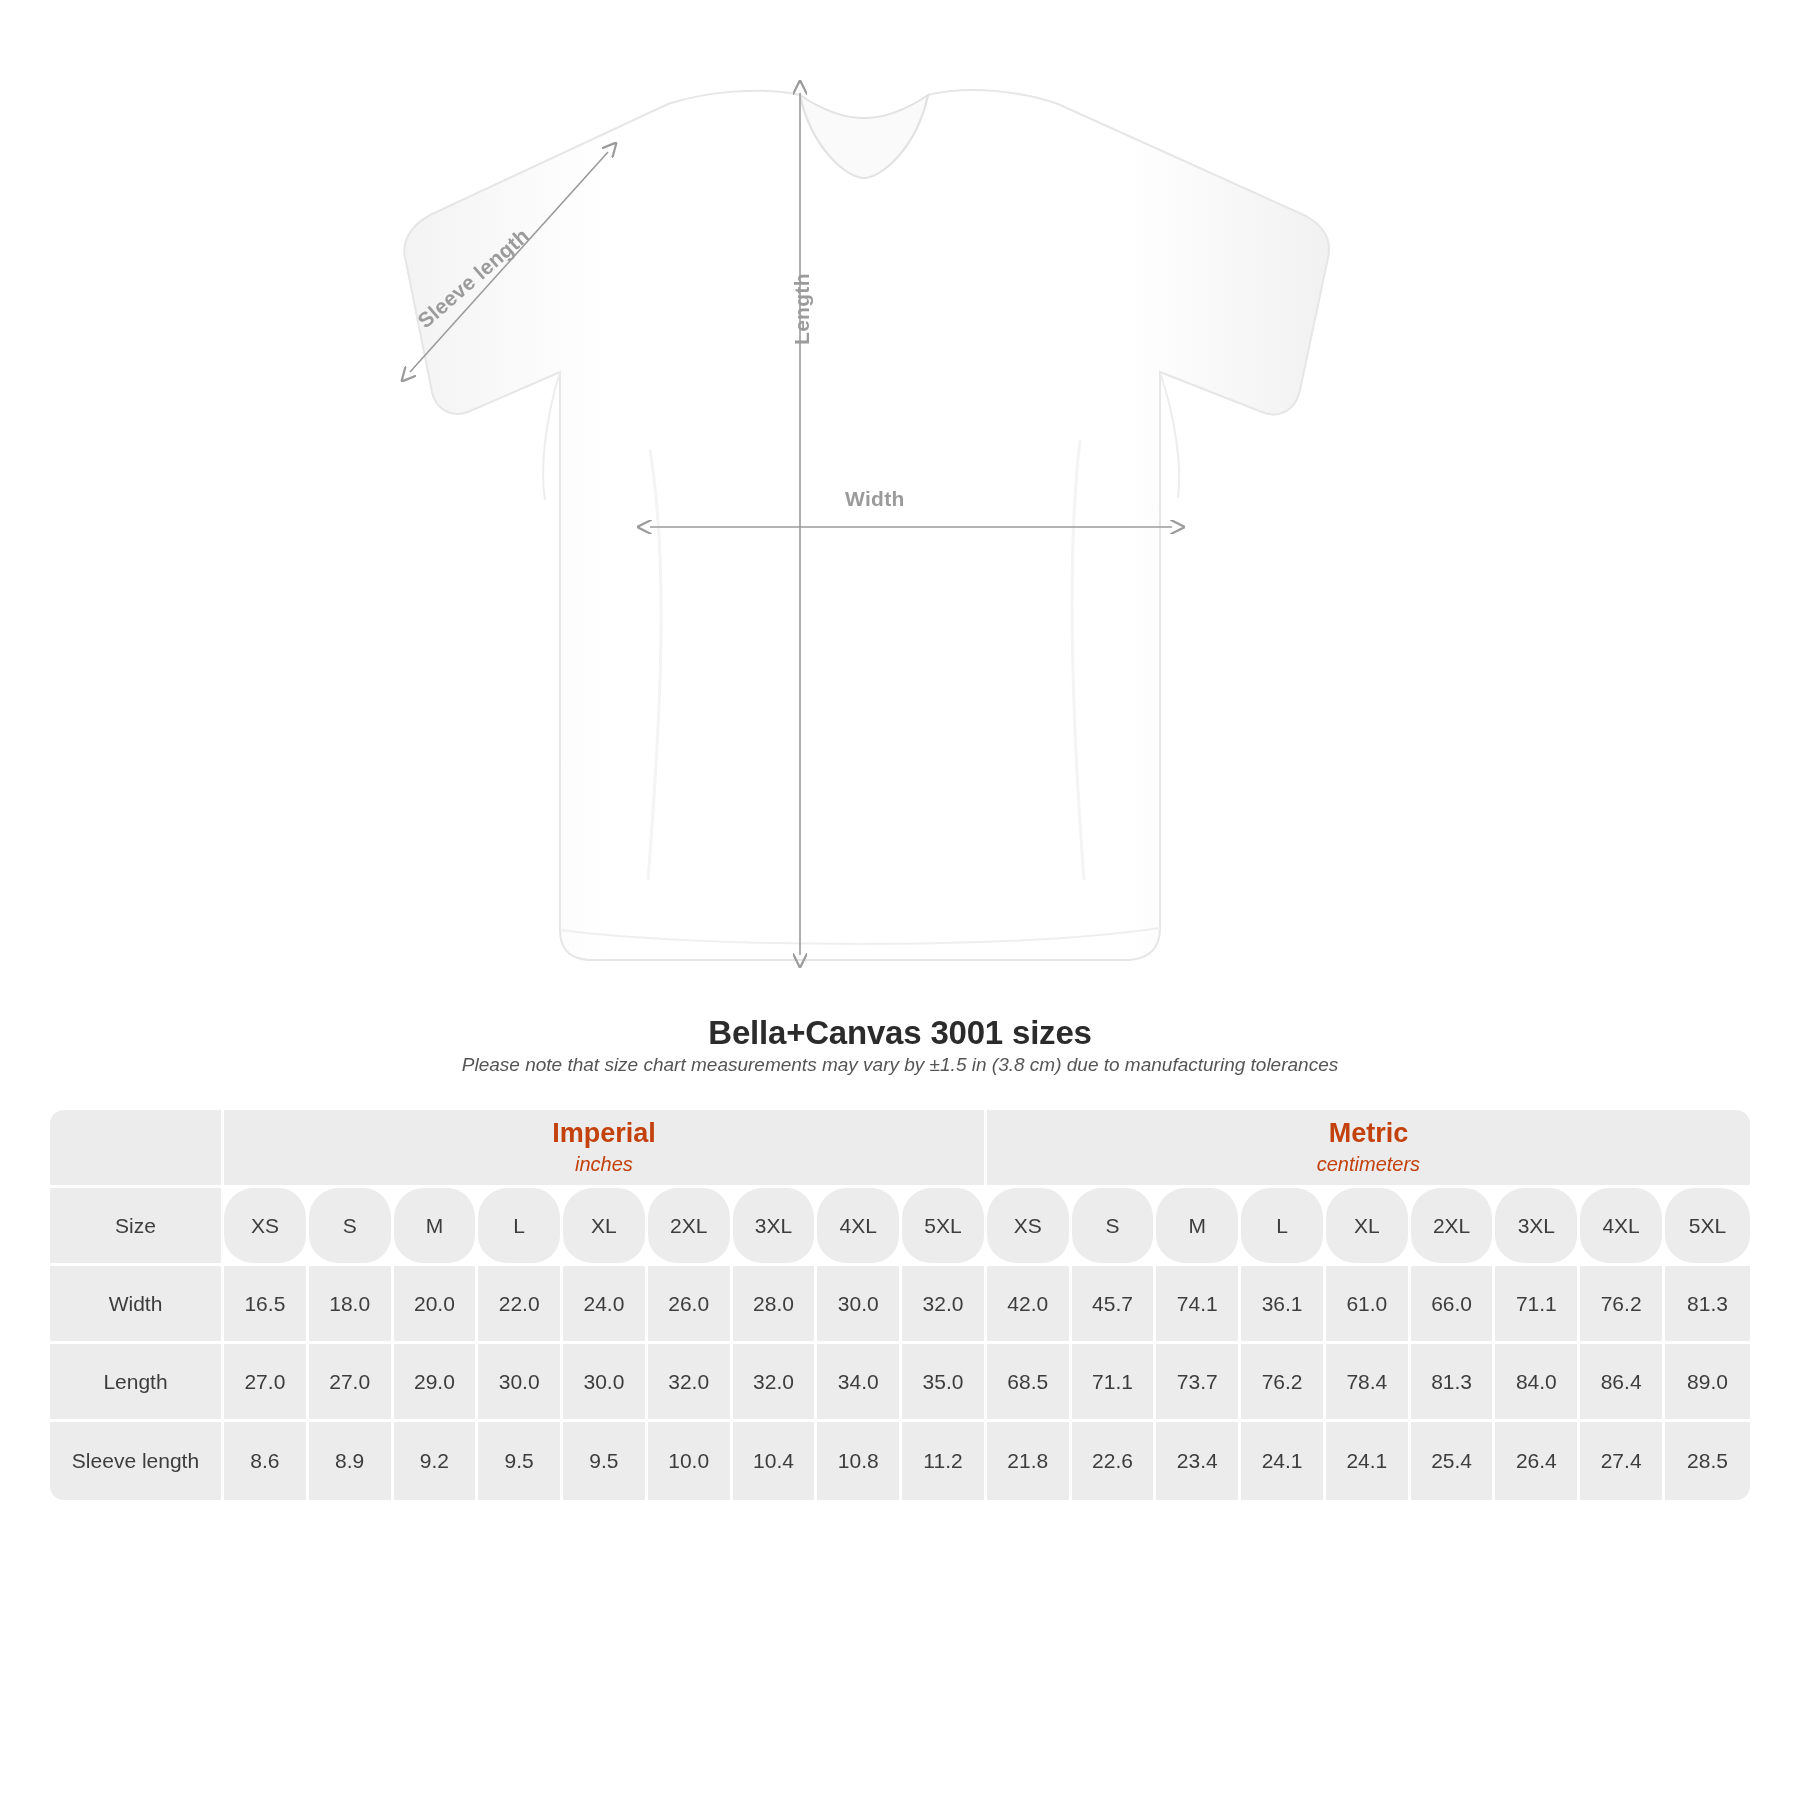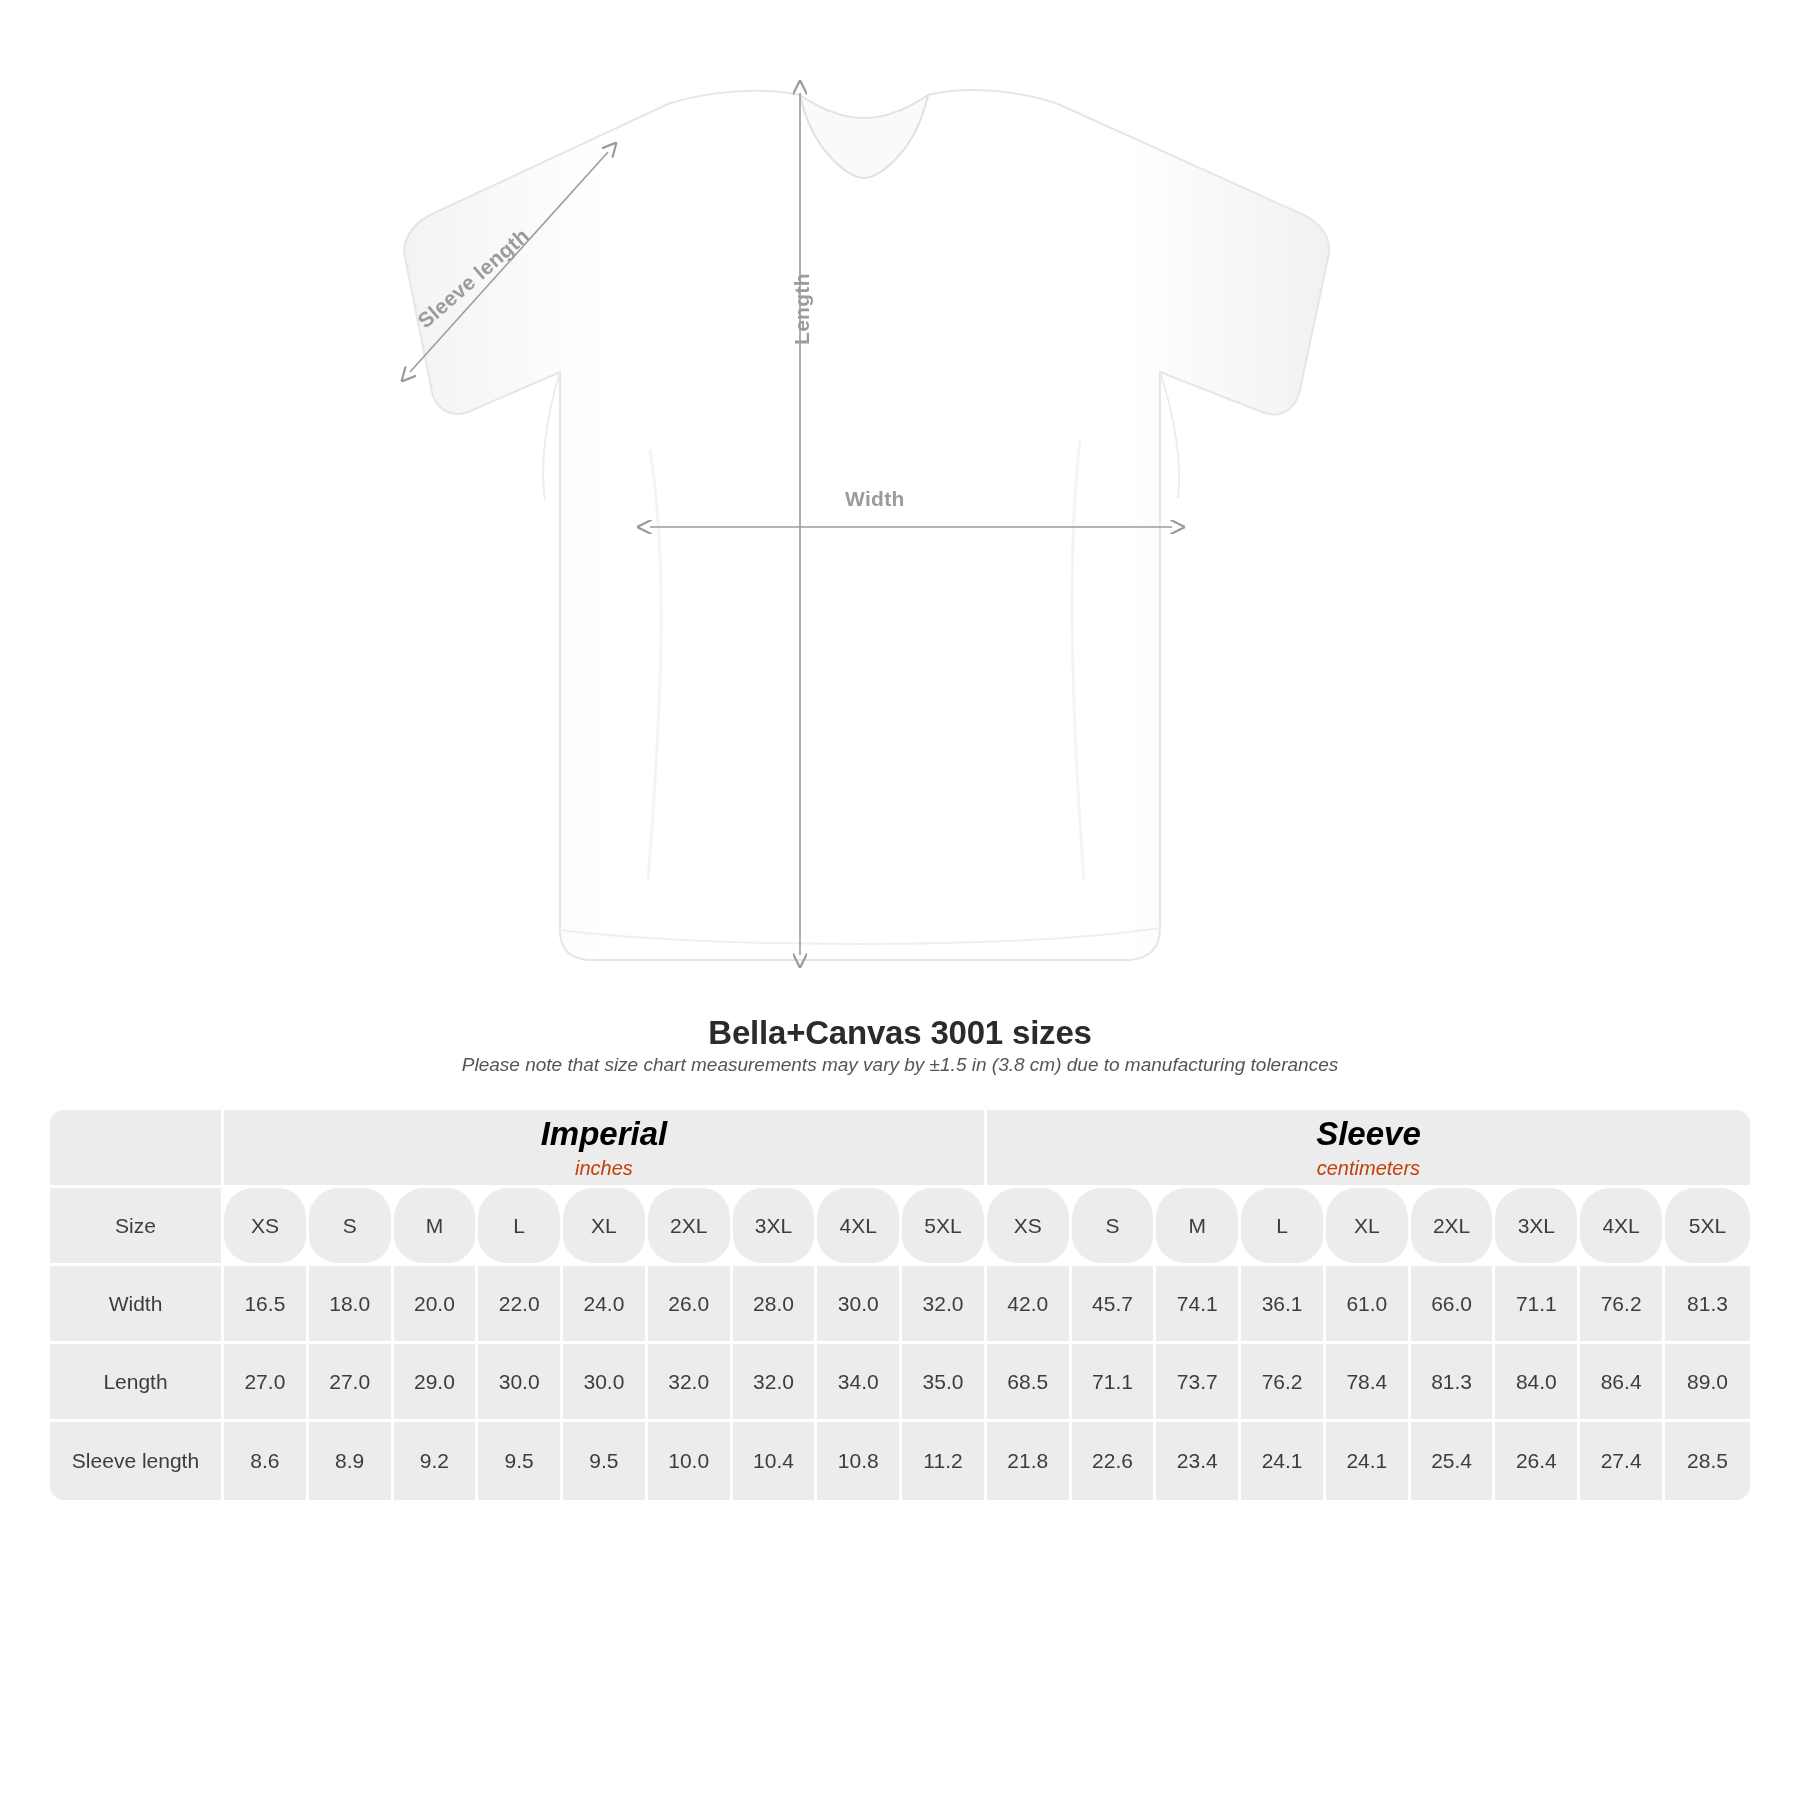--- a/index.html
+++ b/index.html
@@ -96,10 +96,9 @@
     vertical-align: middle;
   }
   .unit-head .unit-name {
-    font-size: 33px;
-    font-weight: bold;
-    font-style: italic;
-    color: #000000;
+    font-size: 27px;
+    font-weight: bold;
+    color: #c2410c;
     line-height: 1.25;
   }
   .unit-head .unit-sub {

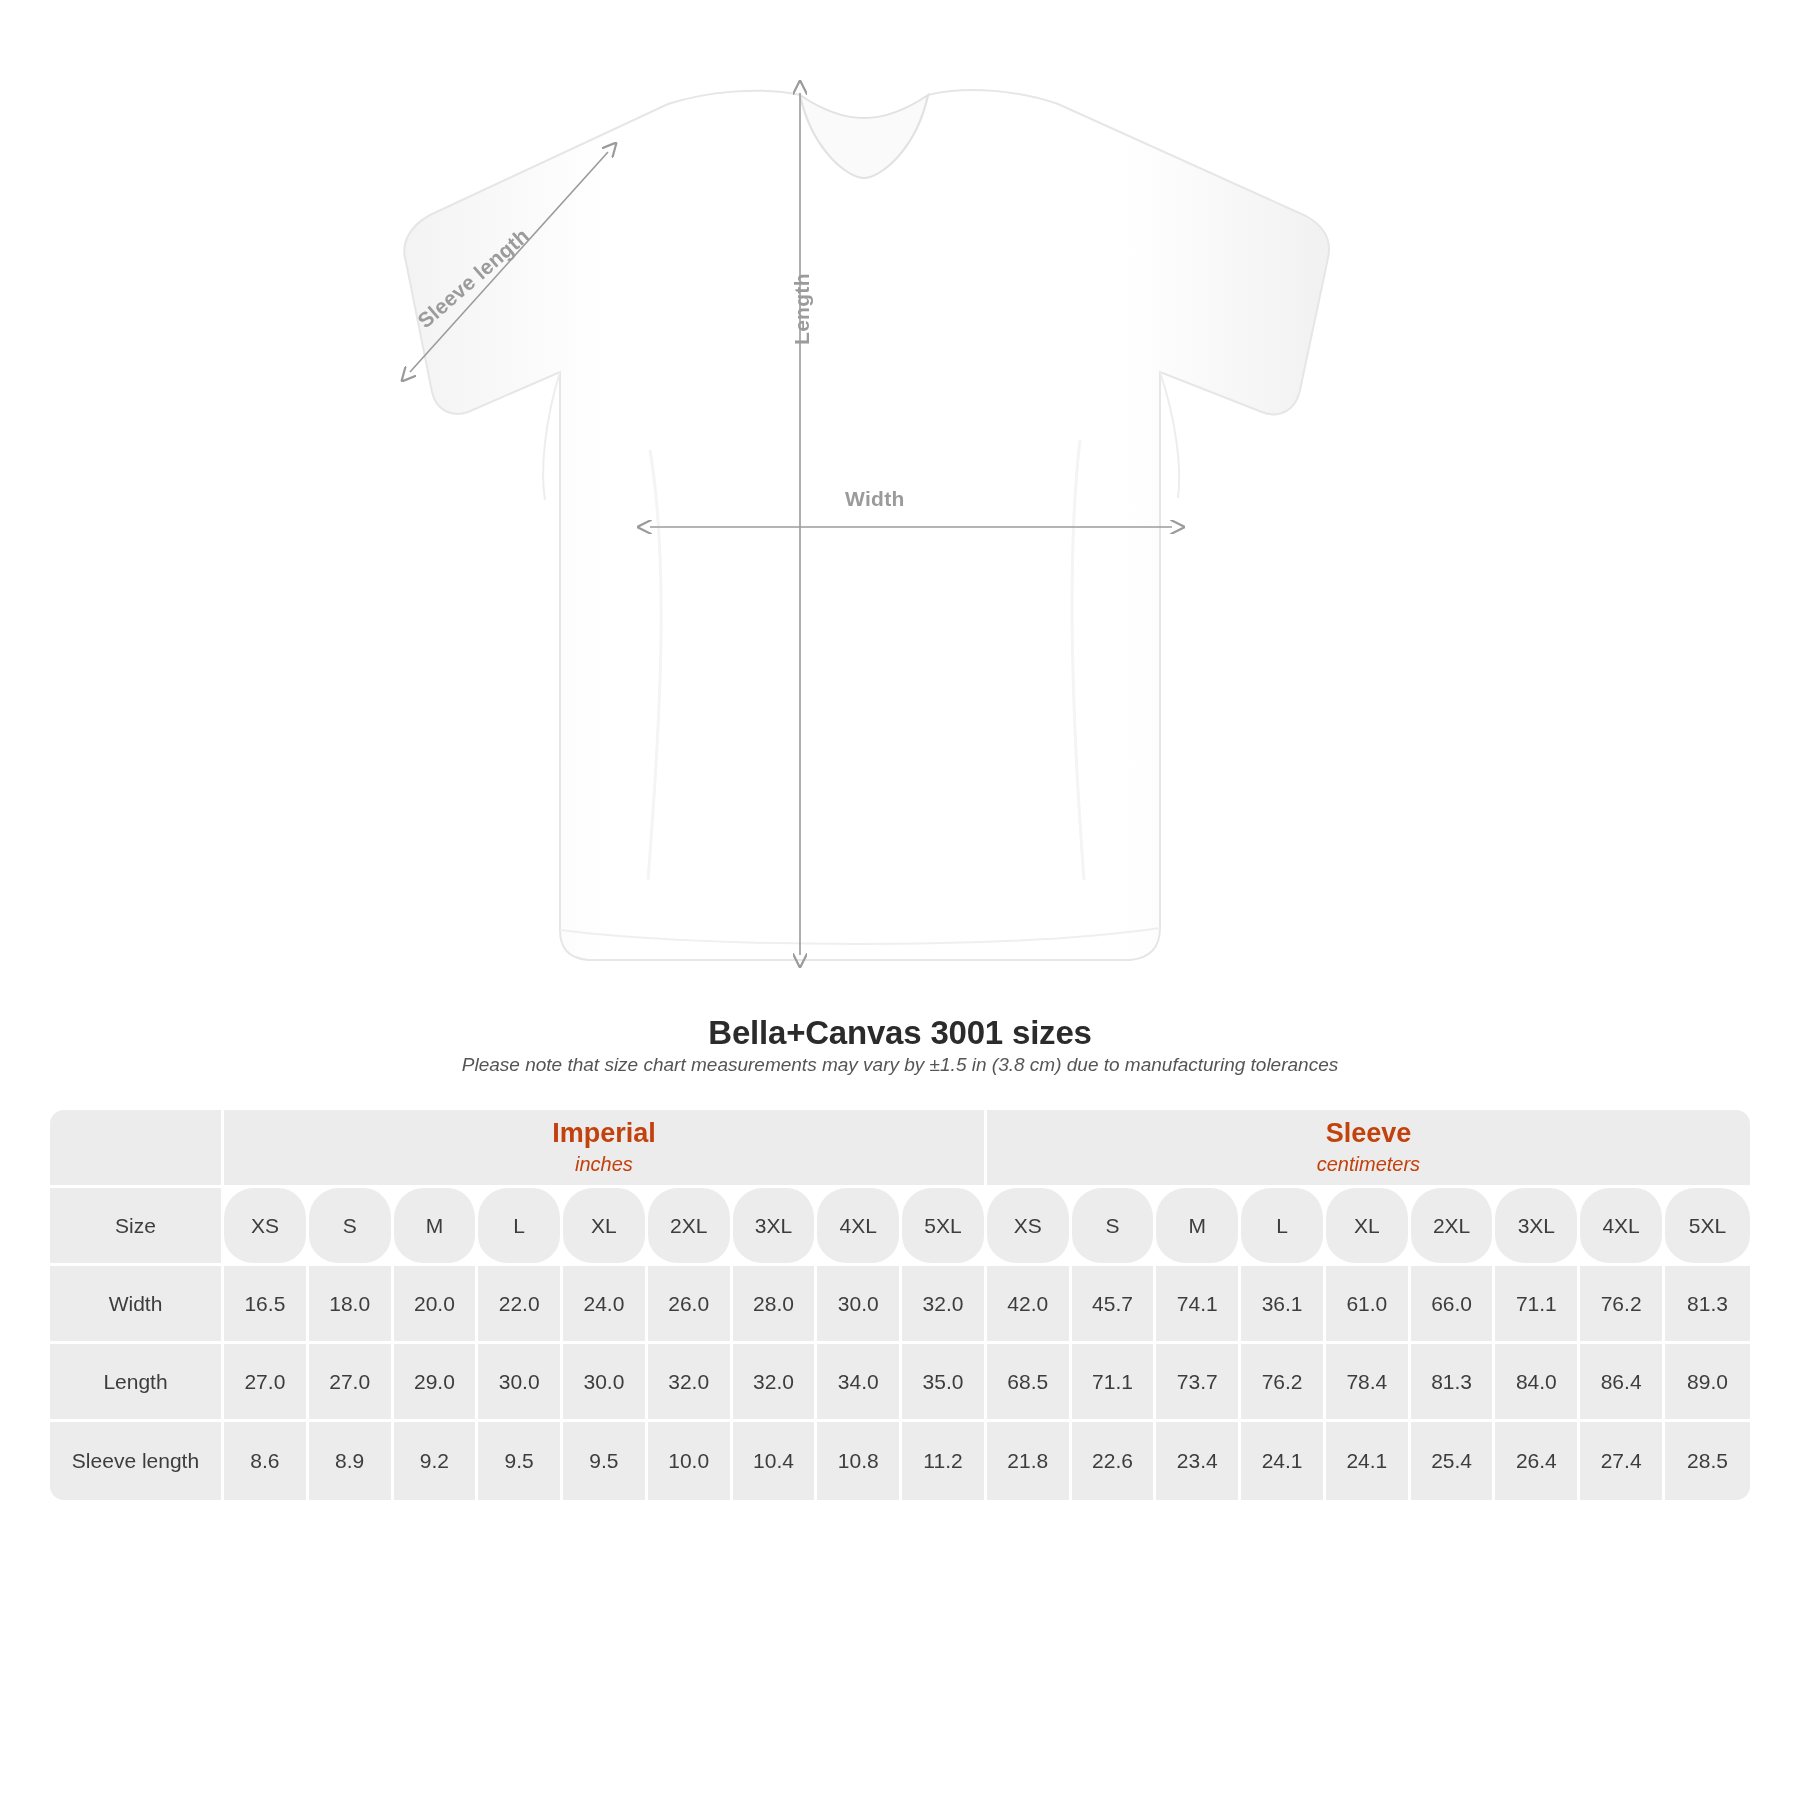--- a/index.html
+++ b/index.html
@@ -211,7 +211,7 @@
           <div class="unit-sub">inches</div>
         </td>
         <td class="unit-head" colspan="9">
-          <div class="unit-name">Sleeve</div>
+          <div class="unit-name">Metric</div>
           <div class="unit-sub">centimeters</div>
         </td>
       </tr>

